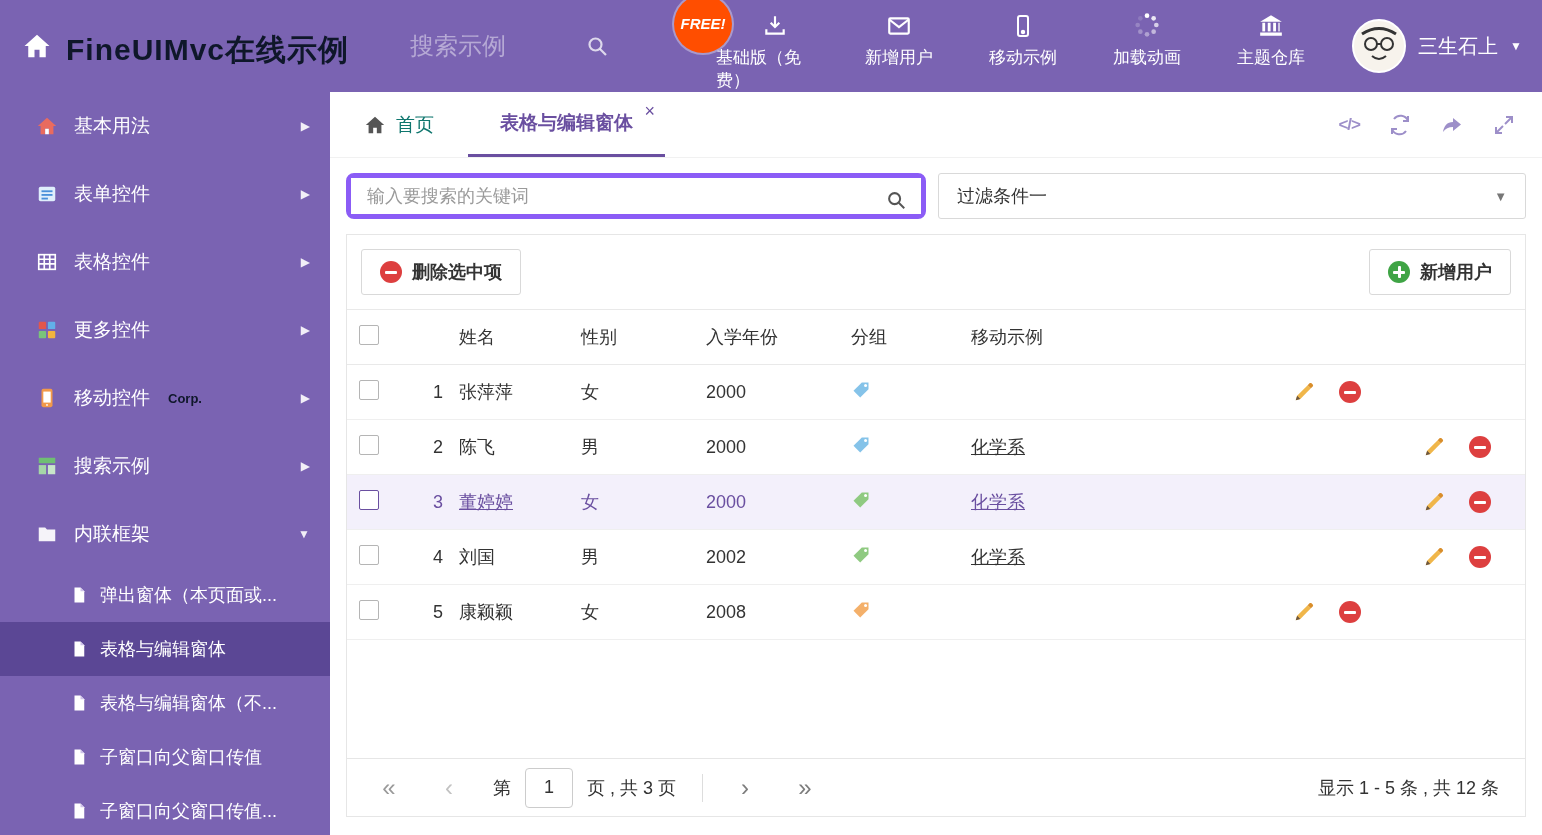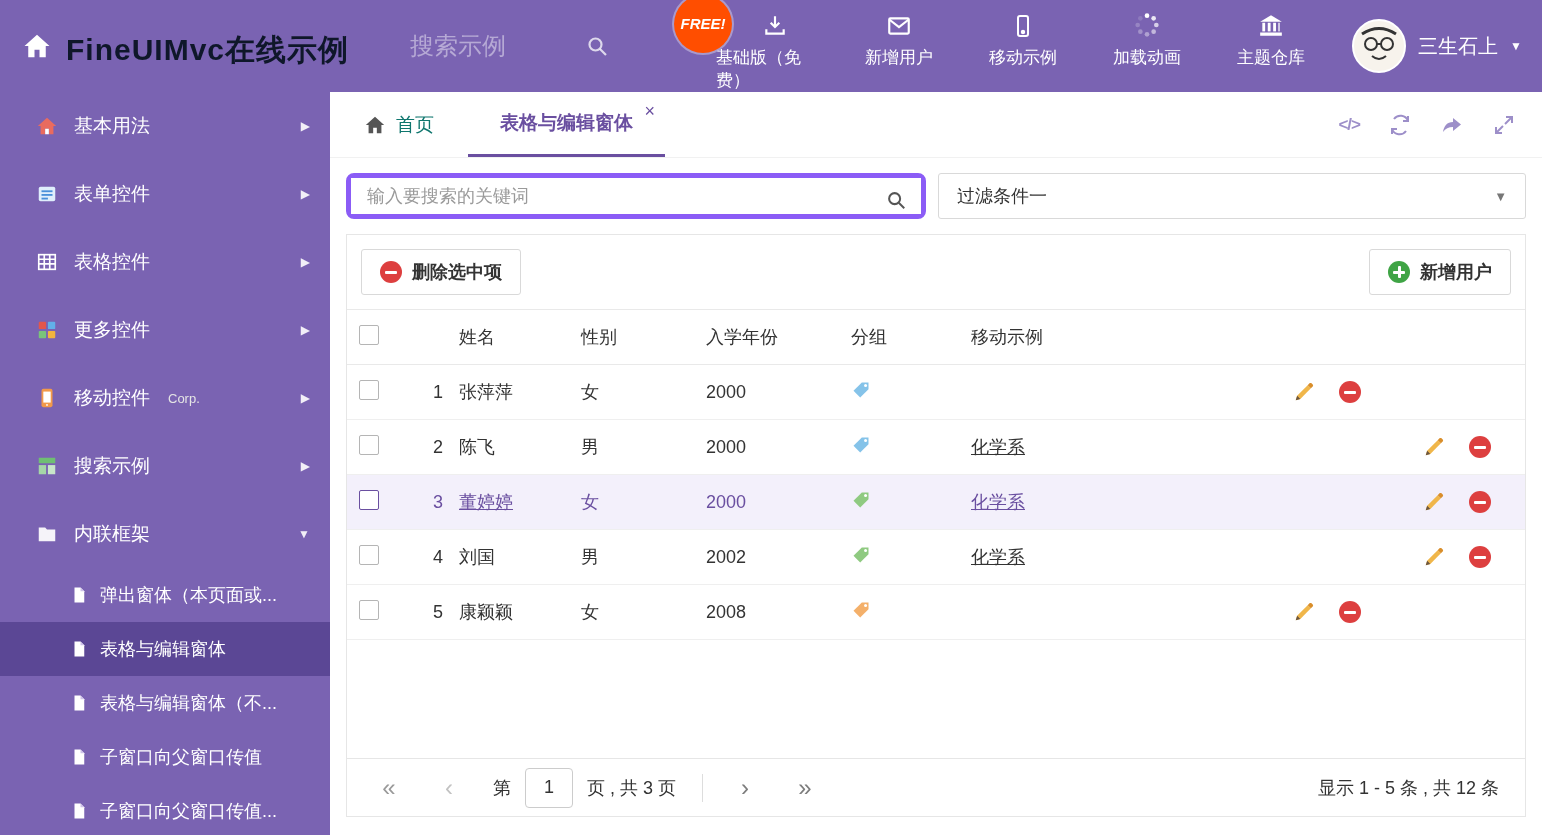--- a/index.html
+++ b/index.html
@@ -59,7 +59,7 @@
   .s-item { height: 68px; display: flex; align-items: center; gap: 16px; padding: 0 20px 0 36px; font-size: 19px; cursor: pointer; }
   .s-item .micon { width: 22px; height: 22px; flex: 0 0 22px; }
   .s-item .chev { margin-left: auto; font-size: 12px; opacity: 0.9; }
-  .corp { color: #e5e5e5; font-size: 13px; font-weight: normal; margin-left: 2px; }
+  .corp { color: #0f172a; font-size: 13px; font-weight: bold; margin-left: 2px; }
   .s-subitem { height: 54px; display: flex; align-items: center; gap: 12px; padding-left: 70px; font-size: 18px; cursor: pointer; }
   .s-subitem .ficon { width: 18px; height: 20px; flex: 0 0 18px; }
   .s-subitem.active { background: var(--purple-dark, #5b4795); }

